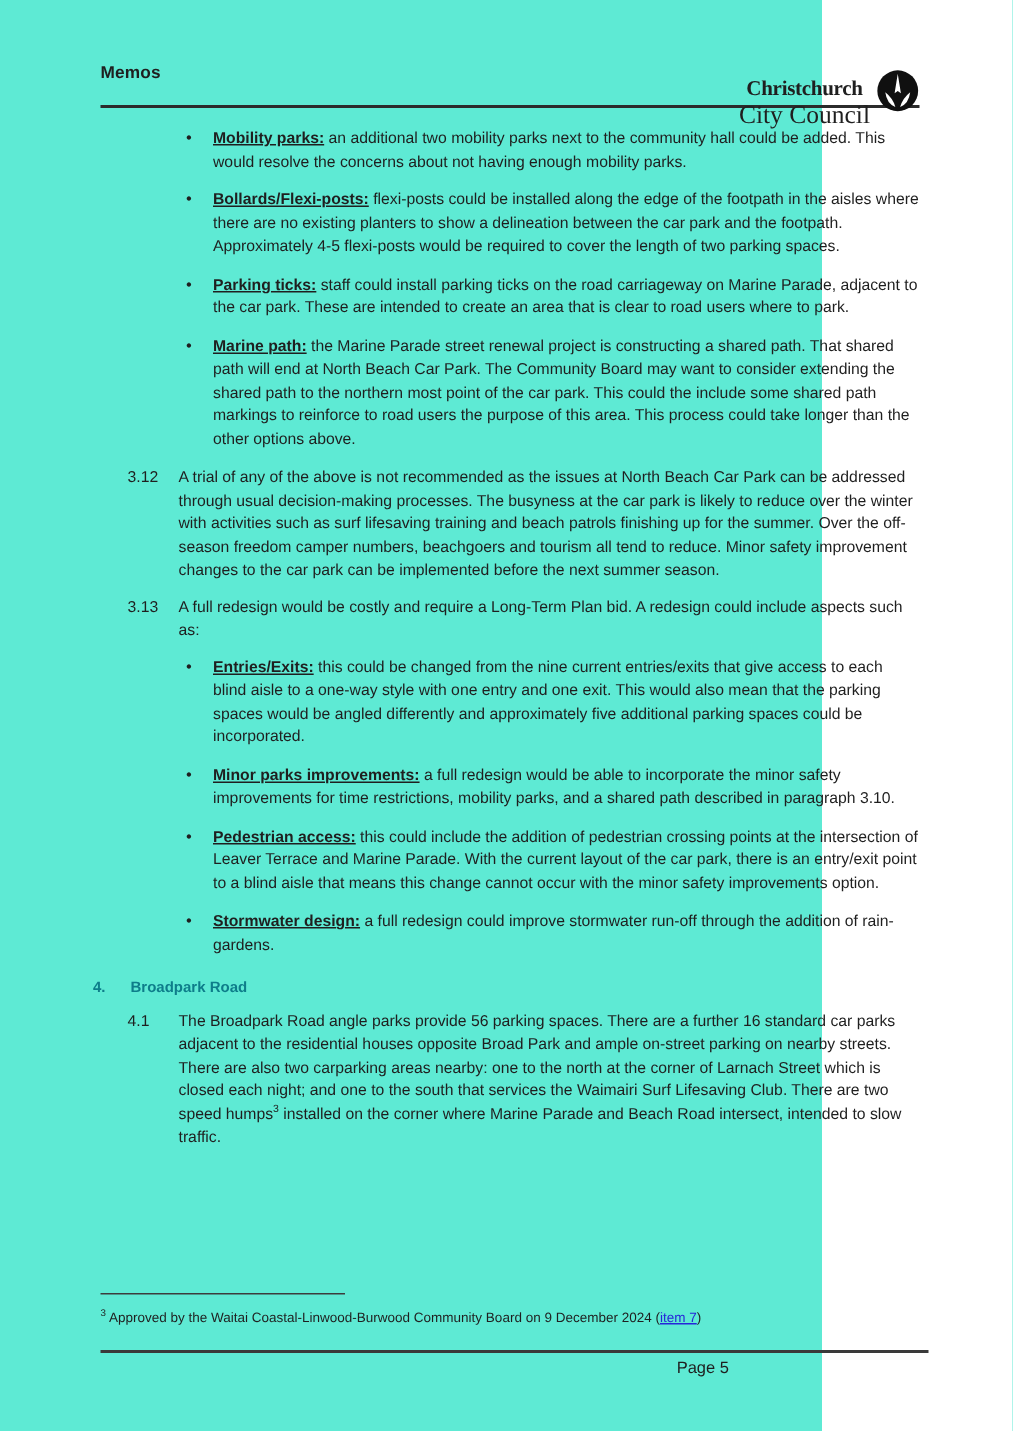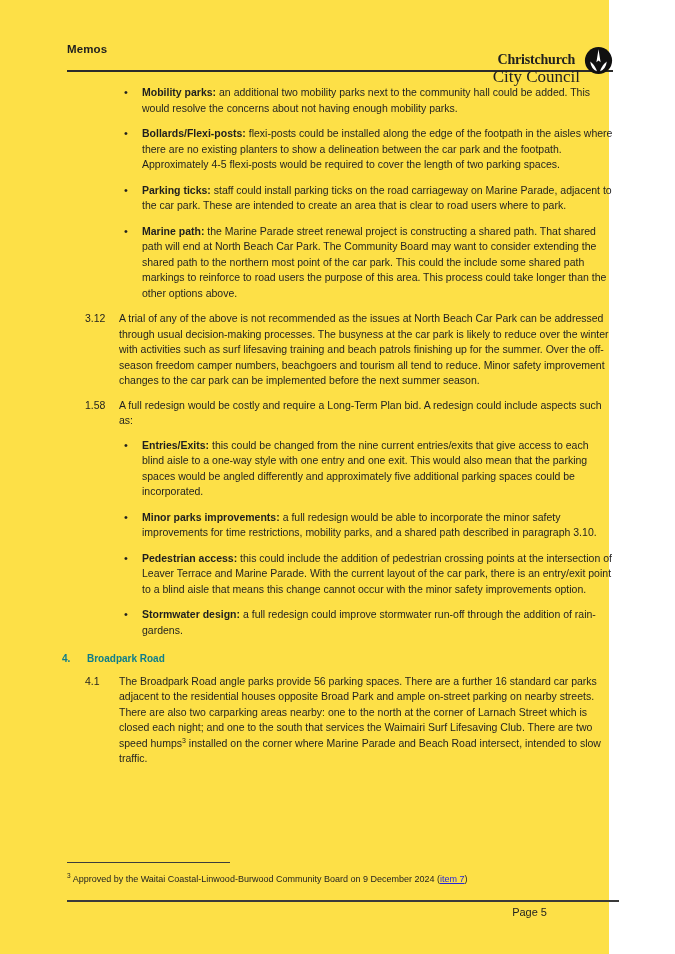--- a/index.html
+++ b/index.html
@@ -10,7 +10,7 @@
     color: #1f1f1f;
     overflow: hidden;
   }
-  .page { position: relative; width: 609px; height: 954px; background: #fde047; }
+  .page { position: relative; width: 548px; height: 954px; background: #5eead4; }
 
   
   .header {

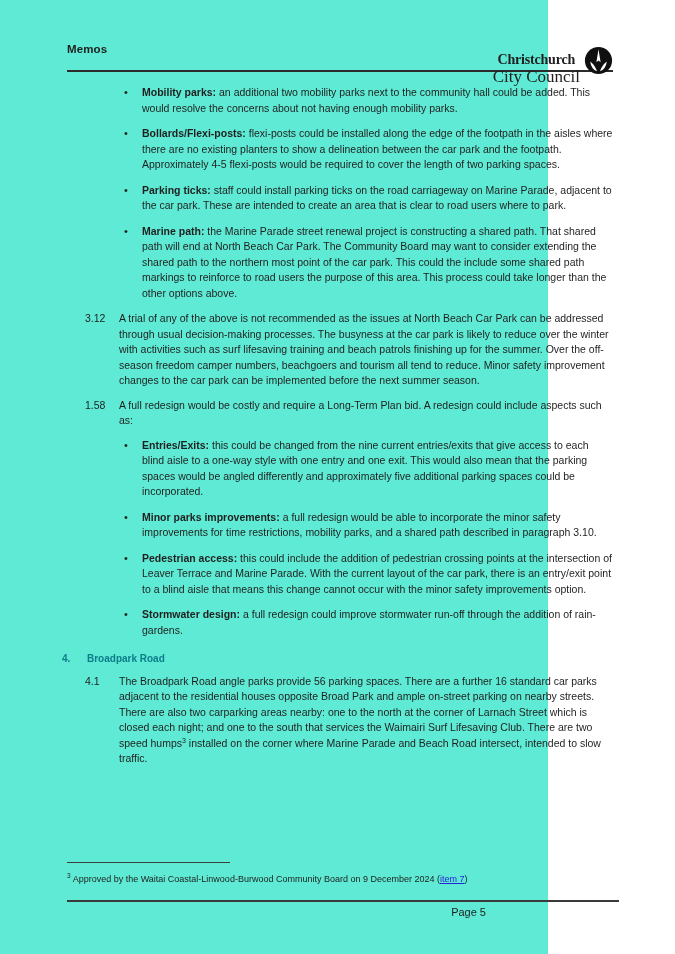--- a/index.html
+++ b/index.html
@@ -30,7 +30,7 @@
     position: absolute; top: 85px; left: 67px; width: 546px;
     font-size: 10.5px; line-height: 15.5px;
   }
-  .b { font-weight: bold; }
+  .b { font-weight: bold; text-decoration: underline; }
 
   ul.bullets { list-style: none; margin: 0; padding: 0; }
   ul.bullets li { position: relative; padding-left: 75px; margin-bottom: 10px; }

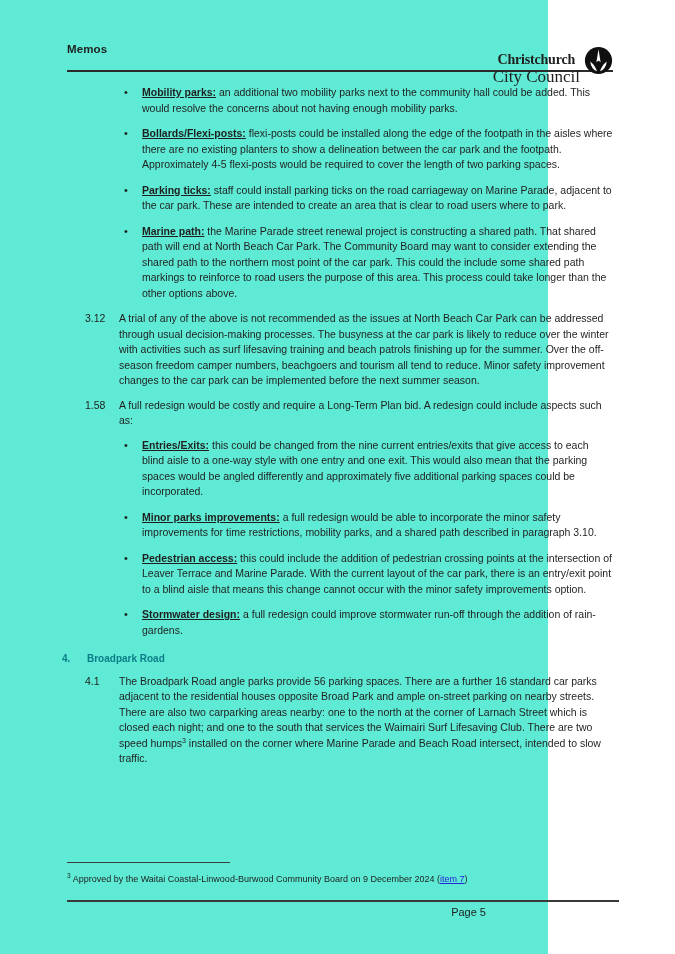--- a/index.html
+++ b/index.html
@@ -107,7 +107,7 @@
     </div>
 
     <div class="num-para">
-      <span class="pnum">1.58</span>
+      <span class="pnum">3.13</span>
       <span>A full redesign would be costly and require a Long-Term Plan bid. A redesign could include aspects such as:</span>
     </div>
 

